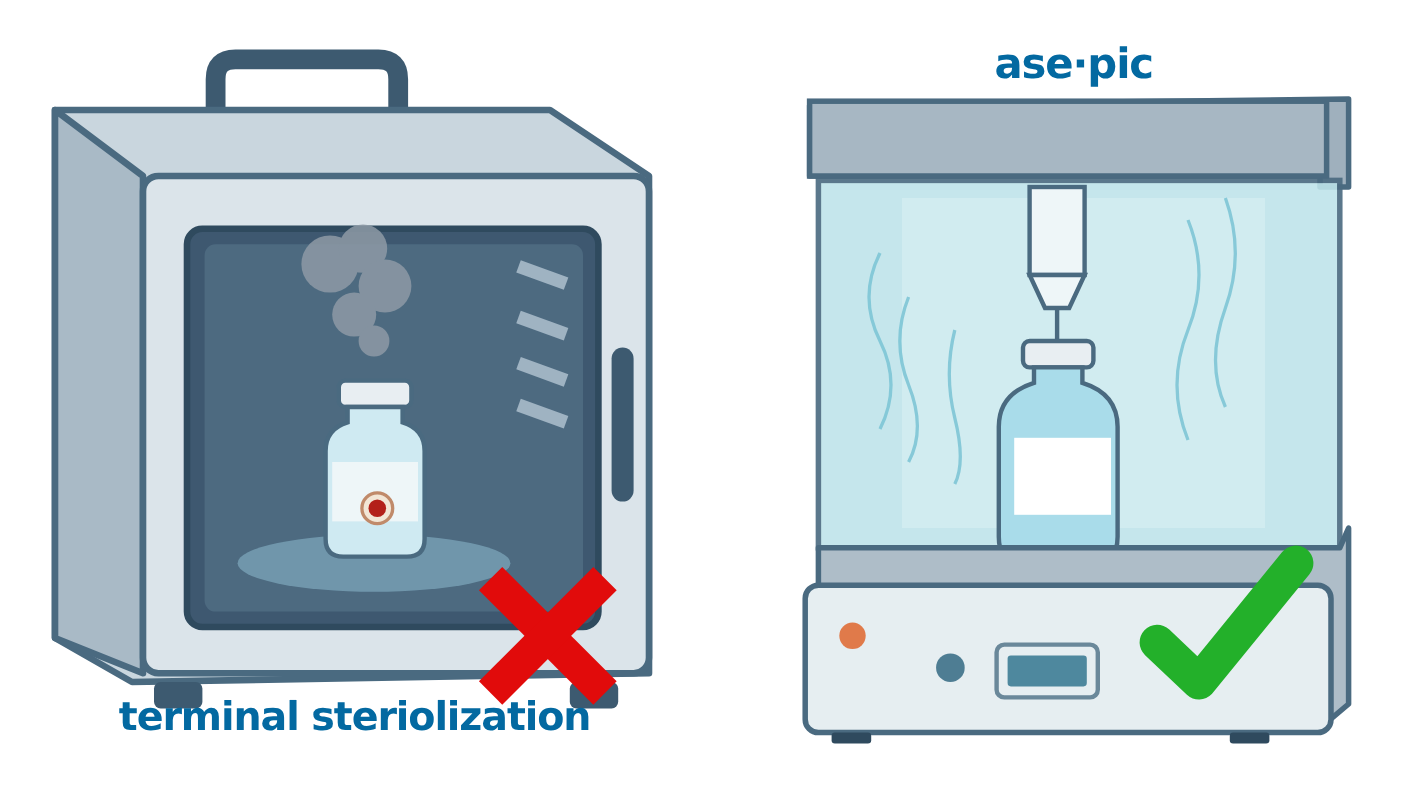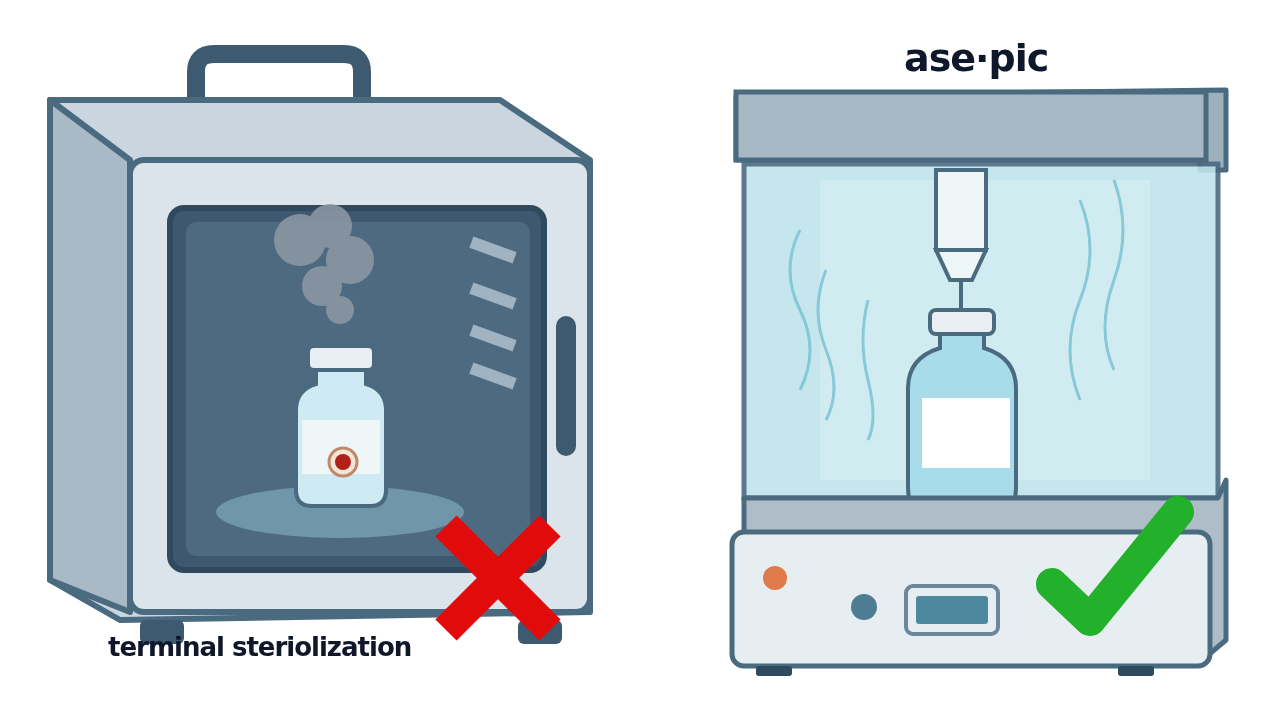--- a/index.html
+++ b/index.html
@@ -5,7 +5,7 @@
   html,body{margin:0;padding:0;background:#fff;}
   body{width:1280px;height:720px;position:relative;overflow:hidden;font-family:"DejaVu Sans","Liberation Sans",sans-serif;}
   .abs{position:absolute;}
-  .label{font-weight:bold;color:#0f172a;letter-spacing:-1px;}
+  .label{font-weight:bold;color:#0369a1;letter-spacing:-1px;}
   #lbl-left{left:108px;top:632px;font-size:26px;}
   #lbl-right{left:904px;top:36px;font-size:38px;}
   svg{position:absolute;left:0;top:0;}

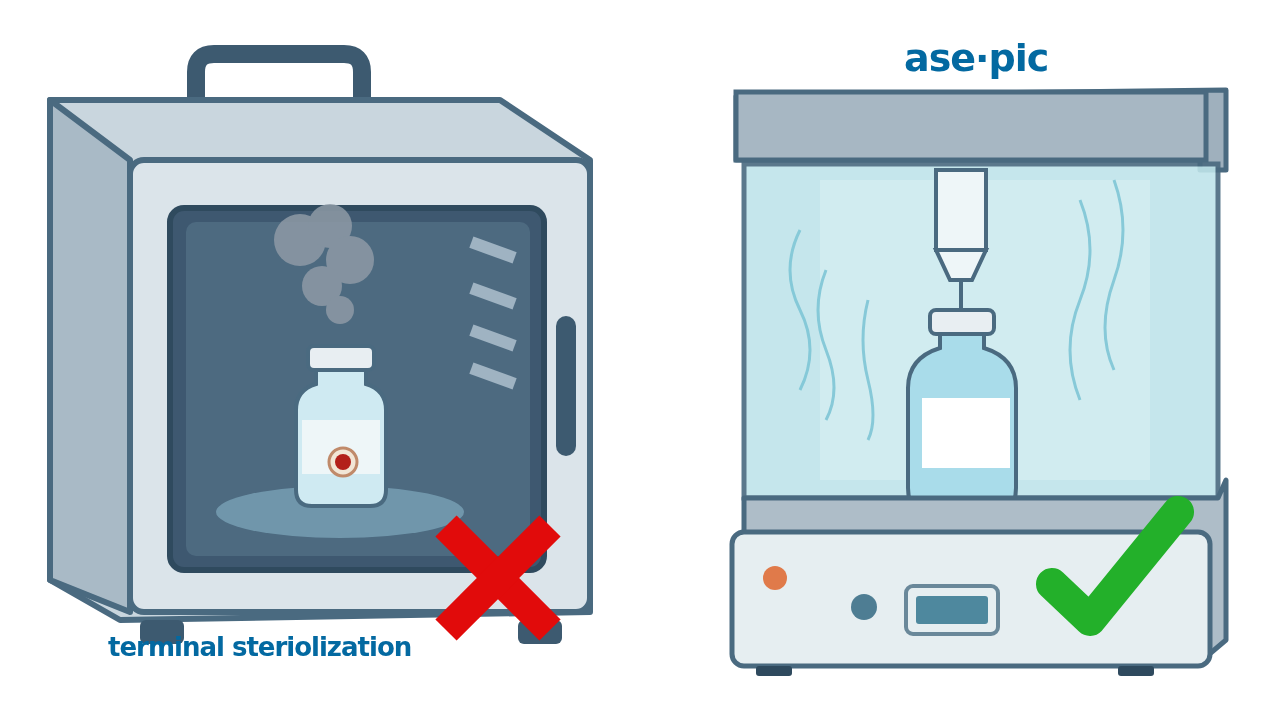--- a/index.html
+++ b/index.html
@@ -6,7 +6,7 @@
   body{width:1280px;height:720px;position:relative;overflow:hidden;font-family:"DejaVu Sans","Liberation Sans",sans-serif;}
   .abs{position:absolute;}
   .label{font-weight:bold;color:#0369a1;letter-spacing:-1px;}
-  #lbl-left{left:108px;top:632px;font-size:26px;}
+  #lbl-left{left:108px;top:632px;font-size:36px;}
   #lbl-right{left:904px;top:36px;font-size:38px;}
   svg{position:absolute;left:0;top:0;}
 </style>

